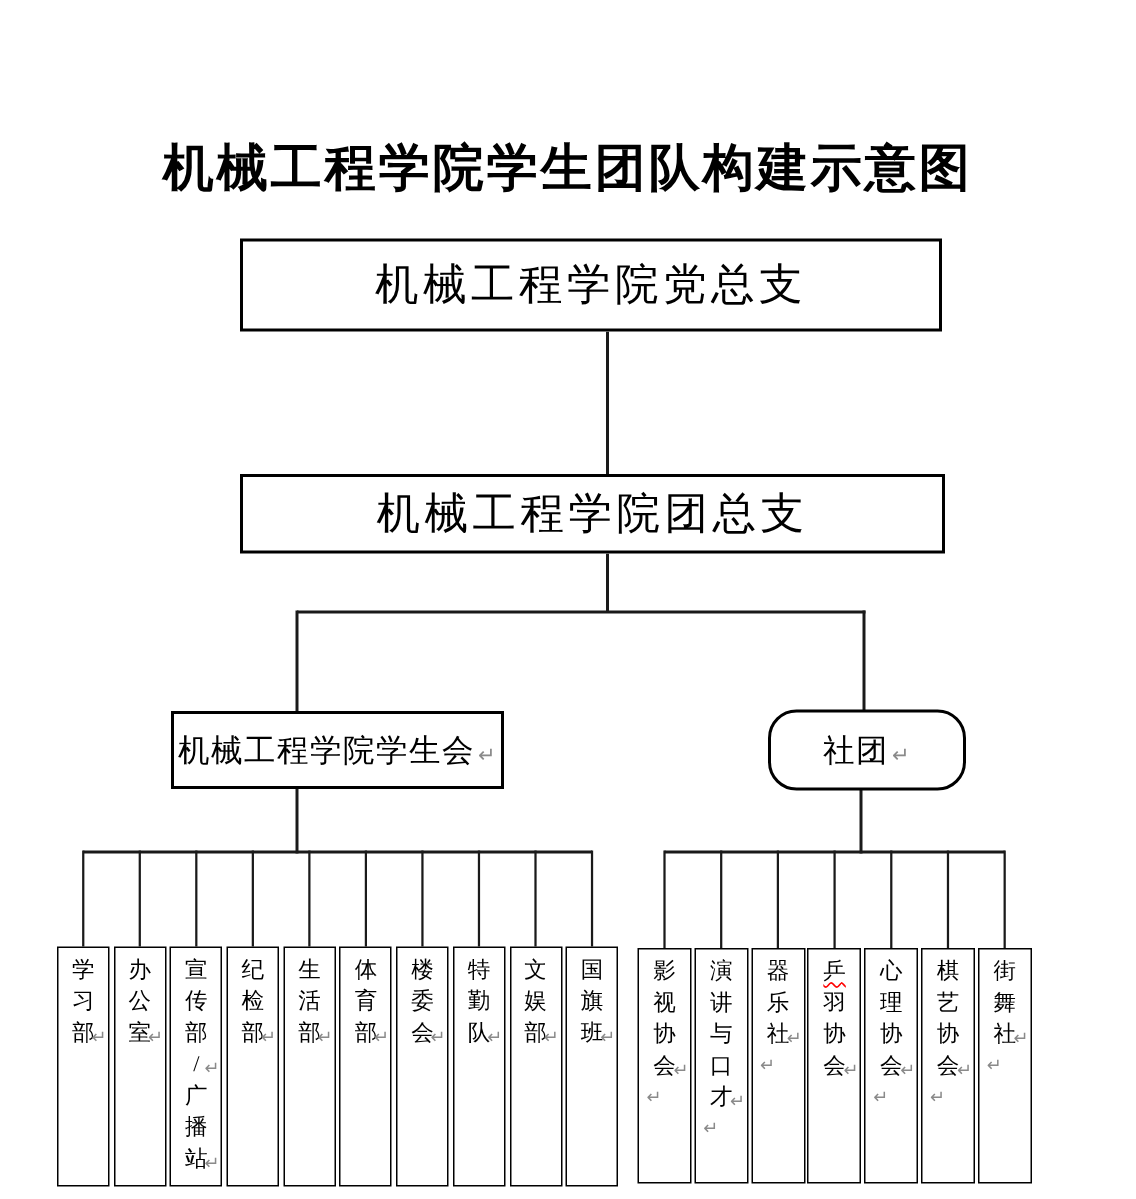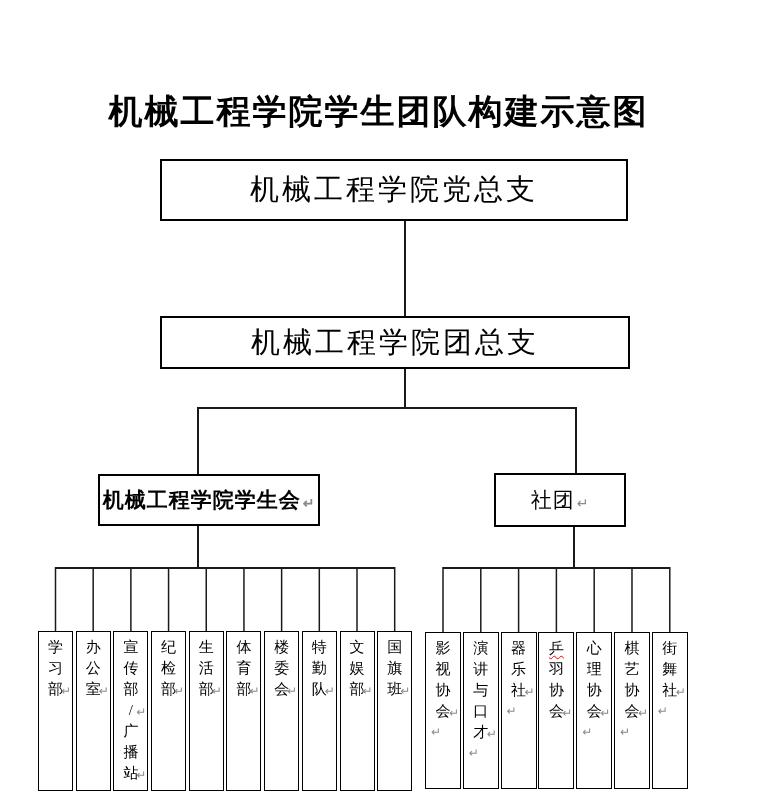--- a/index.html
+++ b/index.html
@@ -24,7 +24,7 @@
     display:flex;align-items:center;justify-content:center;
     font-size:21px;letter-spacing:1px;
   }
-  #box-su{left:98px;top:435px;width:218px;height:48px;font-weight:bold;}
+  #box-su{left:114px;top:435px;width:218px;height:48px;}
   #box-st{left:494px;top:434px;width:128px;height:50px;}
   .pmark{color:#8a8a8a;font-size:12px;font-family:"Liberation Sans",sans-serif;}
   .midbox .pmark{font-size:14px;margin-left:2px;position:relative;top:3px;}

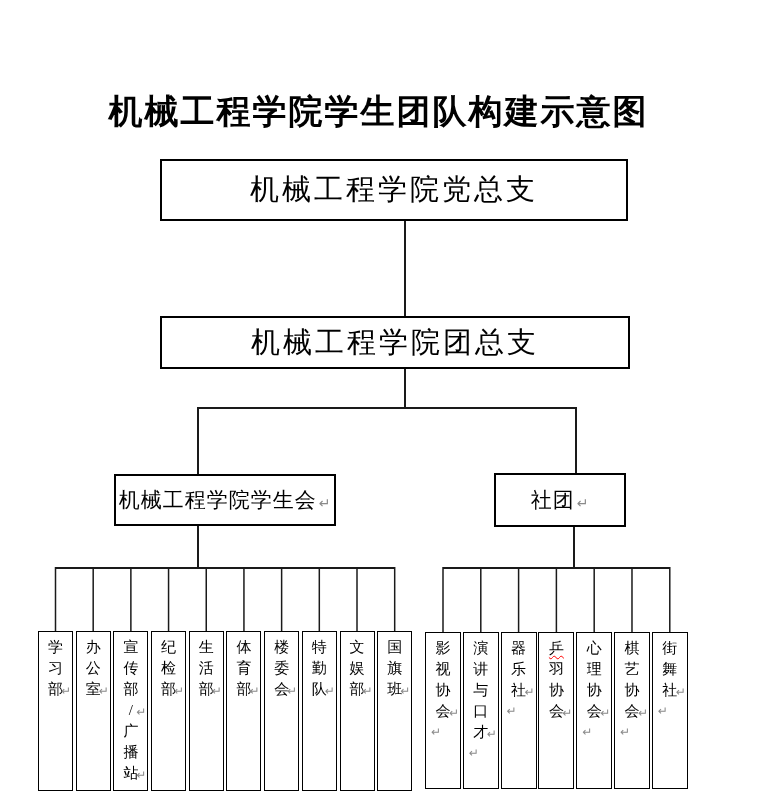--- a/index.html
+++ b/index.html
@@ -25,7 +25,7 @@
     font-size:21px;letter-spacing:1px;
   }
   #box-su{left:114px;top:435px;width:218px;height:48px;}
-  #box-st{left:494px;top:434px;width:128px;height:50px;}
+  #box-st{left:512px;top:434px;width:128px;height:50px;border-radius:19px;}
   .pmark{color:#8a8a8a;font-size:12px;font-family:"Liberation Sans",sans-serif;}
   .midbox .pmark{font-size:14px;margin-left:2px;position:relative;top:3px;}
   .vgroup{position:absolute;display:flex;}

